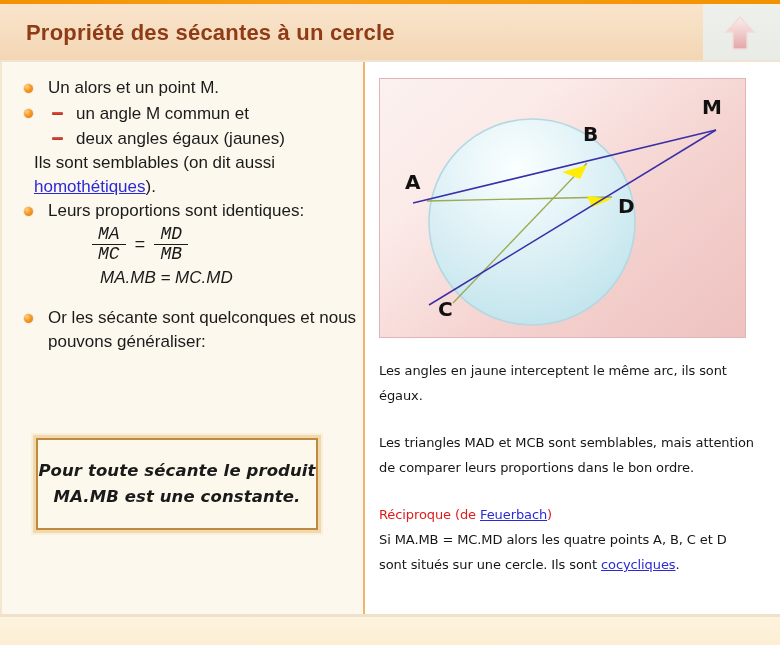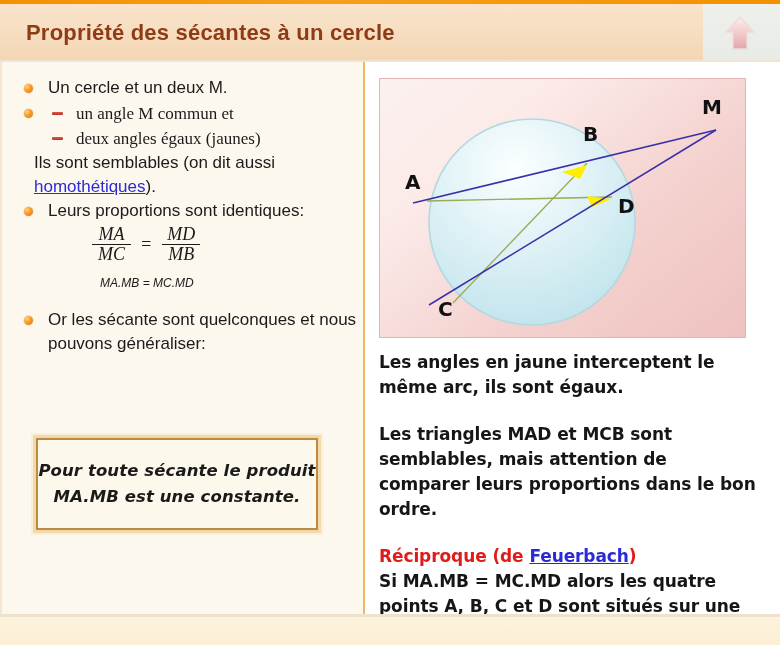--- a/index.html
+++ b/index.html
@@ -123,7 +123,7 @@
 
         <div class="bitem">
           <span class="bullet"></span>
-          <span>Un cercle et un deux M.</span>
+          <span>Un alors et un point M.</span>
         </div>
 
 

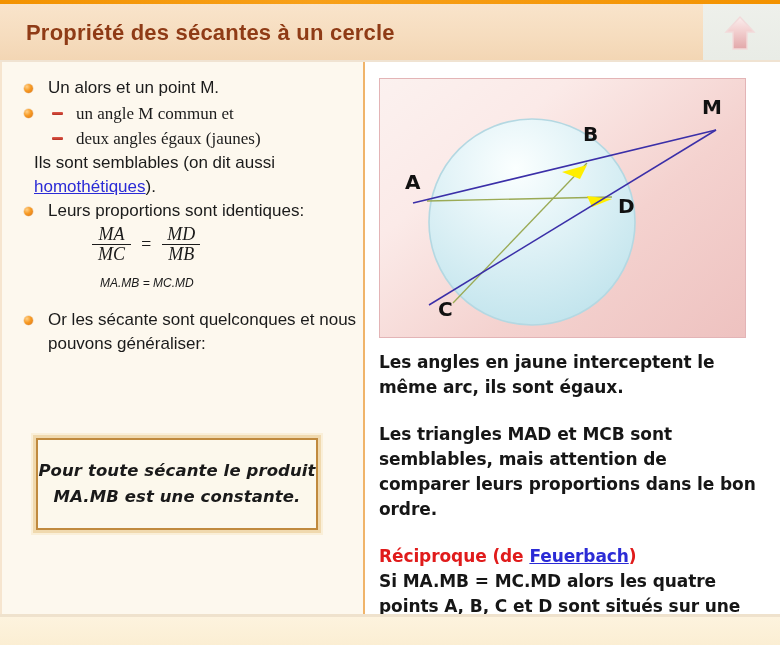--- a/index.html
+++ b/index.html
@@ -46,7 +46,7 @@
   .bullet{position:absolute;left:4px;top:8px;width:9px;height:9px;border-radius:50%;
       background:radial-gradient(circle at 32% 30%, #ffd089 0%, #f79a23 45%, #d9741a 100%);
       box-shadow:0 0 0 0.5px rgba(200,120,30,.35);}
-  .sub{position:relative;padding-left:56px;font-size:17px;color:#1b1b1b;line-height:25px;font-family:Liberation Serif, serif;}
+  .sub{position:relative;padding-left:56px;font-size:17px;color:#1b1b1b;line-height:25px;}
   .dash{position:absolute;left:32px;top:11px;width:11px;height:3px;border-radius:1px;
       background:linear-gradient(to bottom,#e05a4a,#b52f22);}
   .plain{font-size:17px;color:#1b1b1b;line-height:24px;padding-left:14px;}

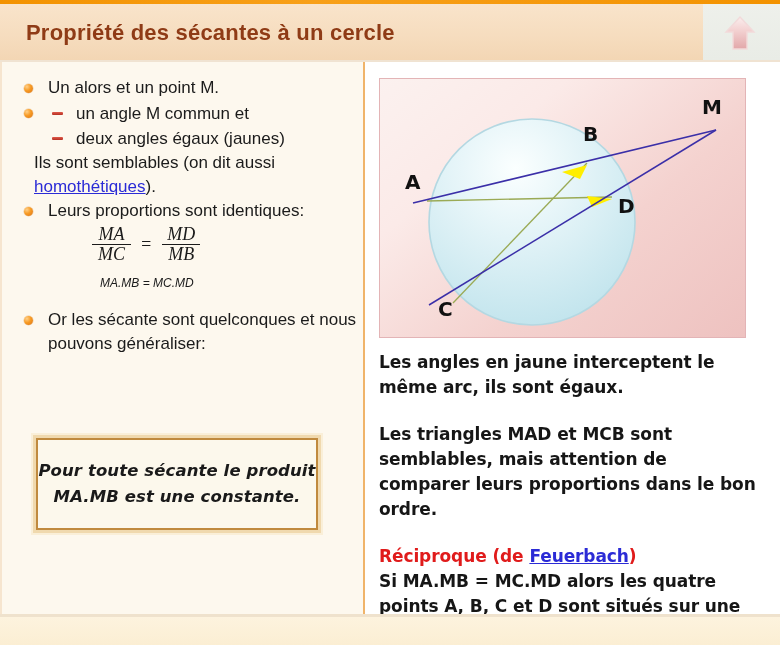--- a/index.html
+++ b/index.html
@@ -55,7 +55,7 @@
   
   .frac-row{display:flex;align-items:center;justify-content:flex-start;
       padding-left:72px;margin-top:2px;margin-bottom:1px;
-      font-family:Liberation Serif, serif;font-style:italic;font-size:18px;color:#1b1b1b;}
+      font-family:Liberation Mono, monospace;font-style:italic;font-size:18px;color:#1b1b1b;}
   .frac{display:inline-flex;flex-direction:column;align-items:center;}
   .frac .num{padding:0 6px;line-height:19px;}
   .frac .den{padding:0 6px;line-height:19px;border-top:1.5px solid #1b1b1b;}

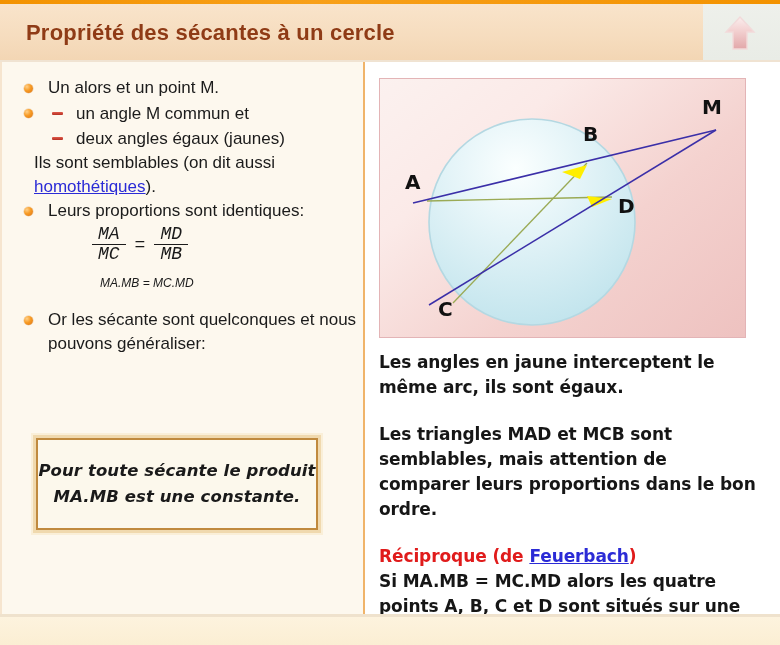--- a/index.html
+++ b/index.html
@@ -61,8 +61,8 @@
   .frac .den{padding:0 6px;line-height:19px;border-top:1.5px solid #1b1b1b;}
   .eq{margin:0 9px;}
 
-  .formula{padding-left:80px;margin-top:12px;
-      font-size:12px;font-style:italic;color:#1b1b1b;
+  .formula{padding-left:80px;margin-top:4px;
+      font-size:17px;font-style:italic;color:#1b1b1b;
       font-family:"Liberation Sans", sans-serif;}
 
   .gap{height:18px;}

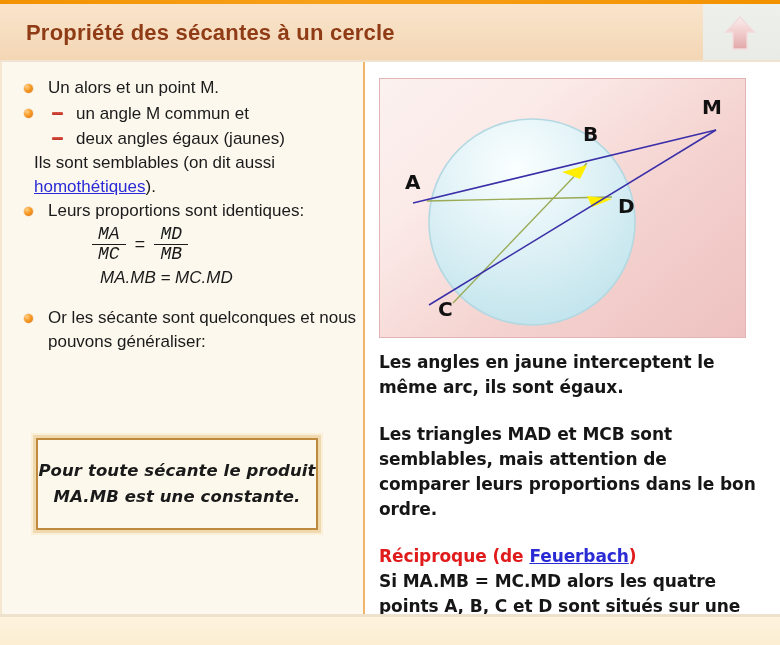--- a/index.html
+++ b/index.html
@@ -82,9 +82,9 @@
       background:linear-gradient(140deg,#fbf1ef 0%, #fbeae8 28%, #f4d2cf 62%, #eec2c0 100%);}
 
   
-  .rtext{position:absolute;left:14px;top:288px;width:378px;
-      font-family:"DejaVu Sans", sans-serif;font-weight:700;
-      font-size:17px;line-height:25px;color:#161616;letter-spacing:-0.1px;}
+  .rtext{position:absolute;left:14px;top:296px;width:378px;
+      font-family:"DejaVu Sans", sans-serif;font-weight:400;
+      font-size:13px;line-height:25px;color:#161616;letter-spacing:-0.1px;}
   .rtext p{margin:0 0 22px 0;}
   .rtext p.tight{margin-bottom:0;}
   .red{color:#e01b1b;}

